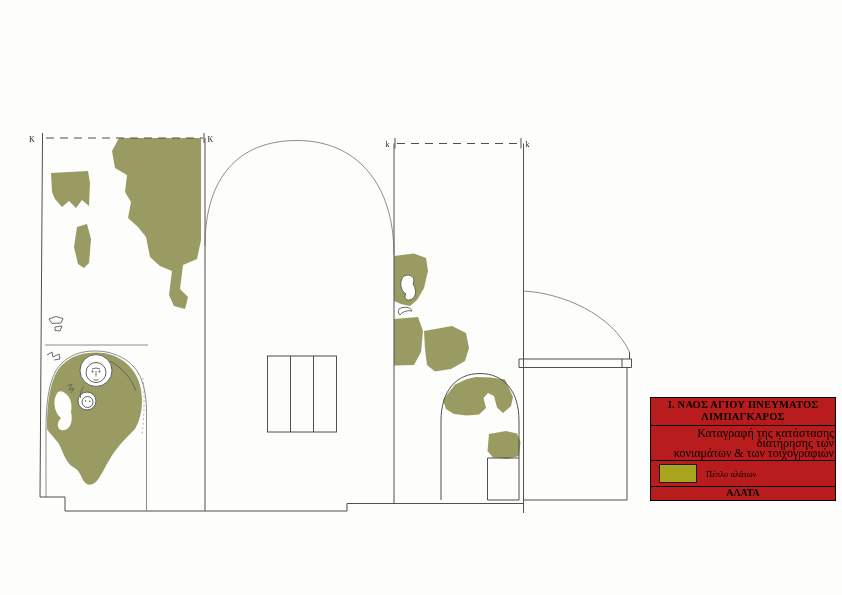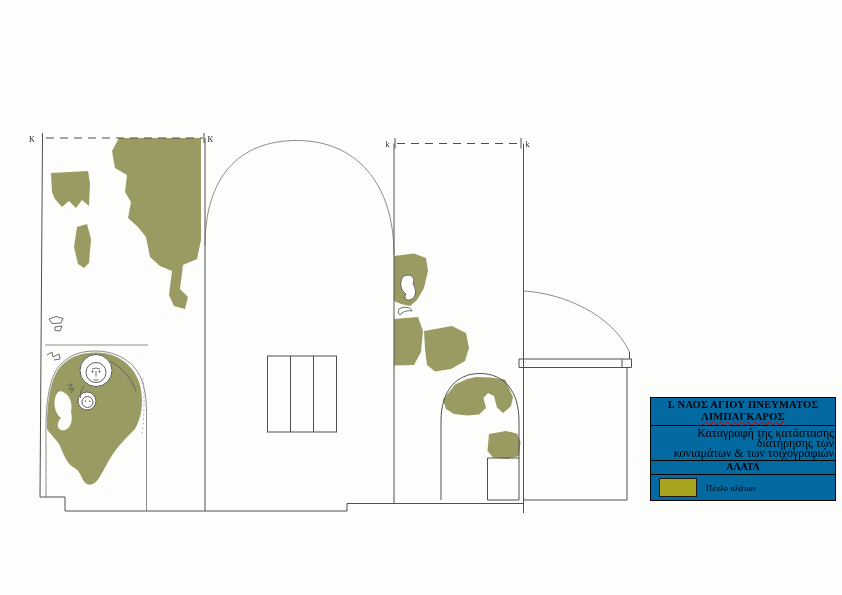--- a/index.html
+++ b/index.html
@@ -29,7 +29,7 @@
   
   .title-block {
     position:absolute; left:650px; top:397px; width:186px;
-    border:1.6px solid #000; background:#0369a1;
+    border:1.6px solid #000; background:#b91c1c;
     box-sizing:border-box;
   }
   .tb-row { box-sizing:border-box; }

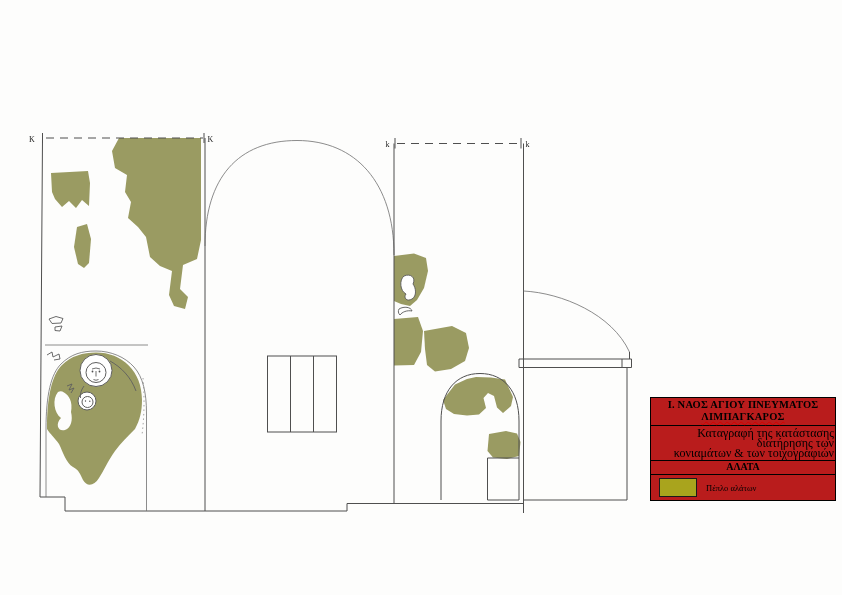--- a/index.html
+++ b/index.html
@@ -159,11 +159,11 @@
       <div>Καταγραφή της κατάστασης διατήρησης των</div>
       <div>κονιαμάτων &amp; των τοιχογραφιών</div>
     </div>
-    <div class="tb-row tb-section">ΑΛΑΤΑ</div>
     <div class="tb-row tb-legend">
       <span class="swatch"></span>
       <span class="legend-label">Πέπλο αλάτων</span>
     </div>
+    <div class="tb-row tb-section">ΑΛΑΤΑ</div>
   </div>
 
 </div>

